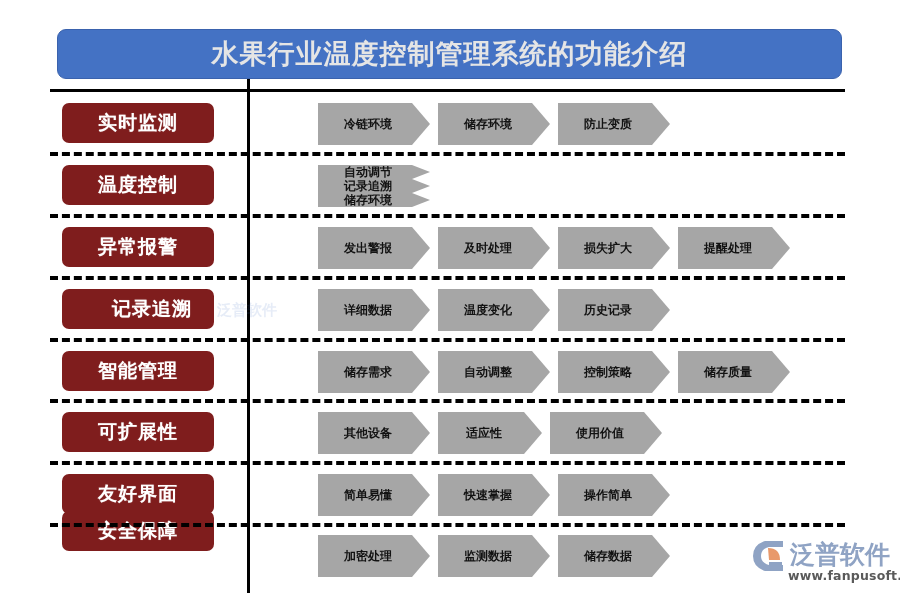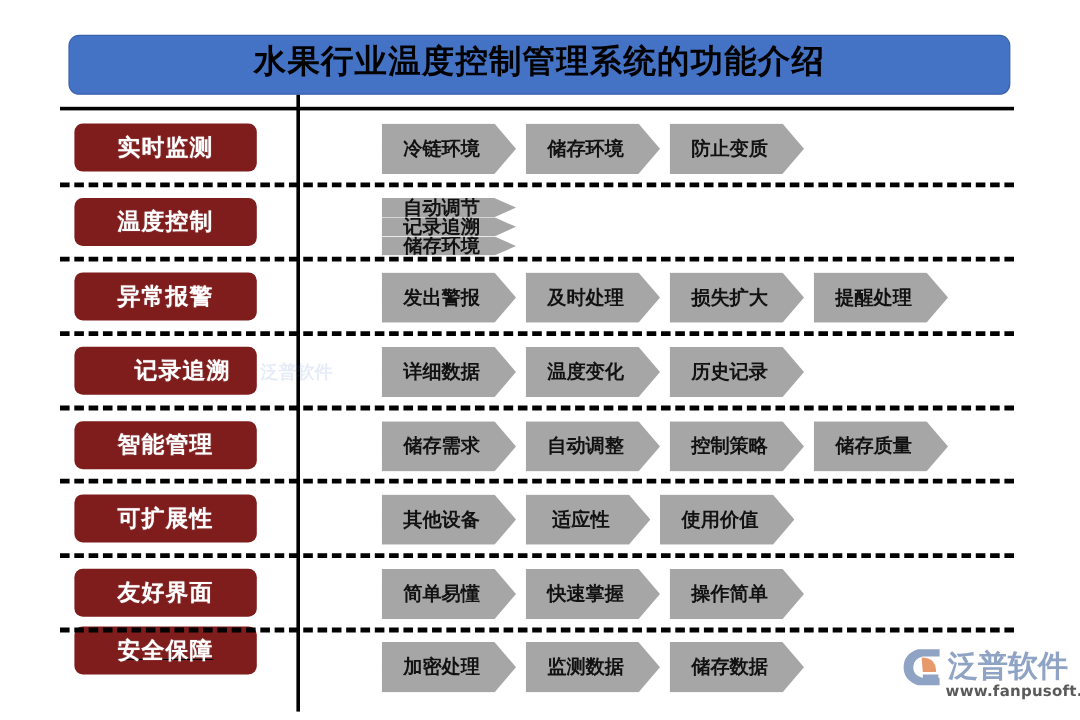--- a/index.html
+++ b/index.html
@@ -39,13 +39,13 @@
     justify-content: center;
   }
   #title-text {
-    color: #000000;
+    color: #e5e5e5;
     font-size: 27px;
     font-weight: bold;
     letter-spacing: 1px;
     line-height: 1;
     white-space: nowrap;
-    font-family: Liberation Mono, monospace;
+    font-family: Liberation Sans, sans-serif;
   }
 
   

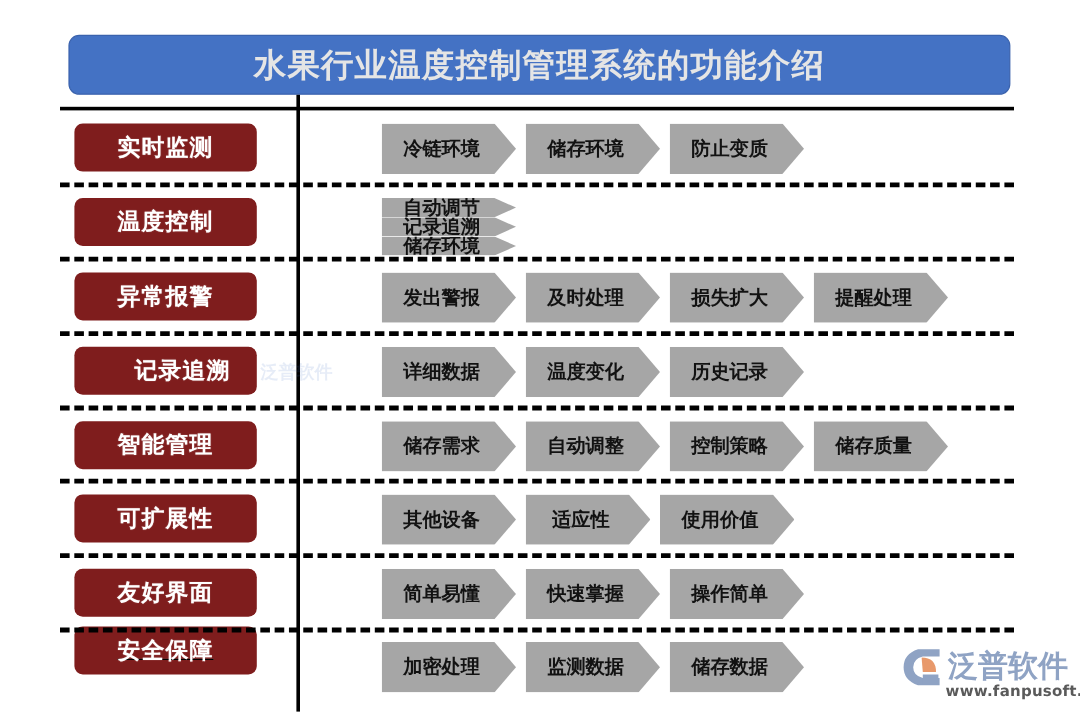--- a/index.html
+++ b/index.html
@@ -120,7 +120,7 @@
   .chev-w2 { width: 104px; }
   .chev-label {
     color: #121212;
-    font-size: 16px;
+    font-size: 12px;
     font-weight: bold;
     white-space: nowrap;
     line-height: 1;

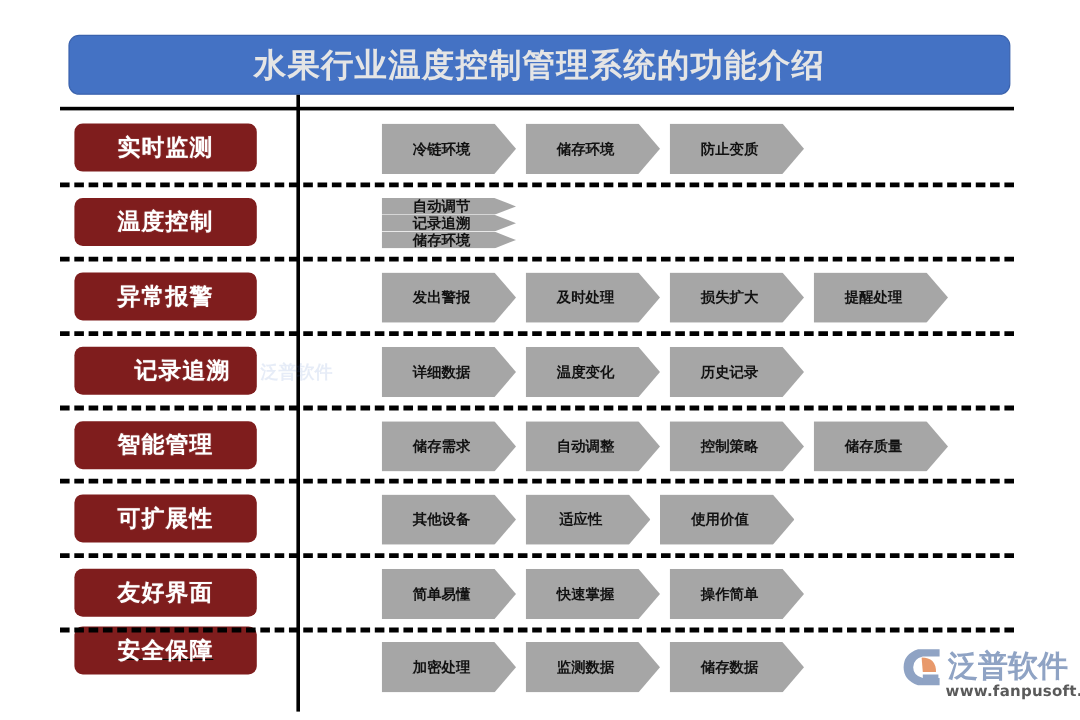--- a/index.html
+++ b/index.html
@@ -308,7 +308,7 @@
           <span class="chev-label">操作简单</span>
         </div>
       </div>
-      <div class="cat-pill" style="top: 522px; text-decoration: underline;">
+      <div class="cat-pill" style="top: 511px;">
         <span class="cat-label">安全保障</span>
       </div>
       <div class="chev-row" style="top: 535px;">

